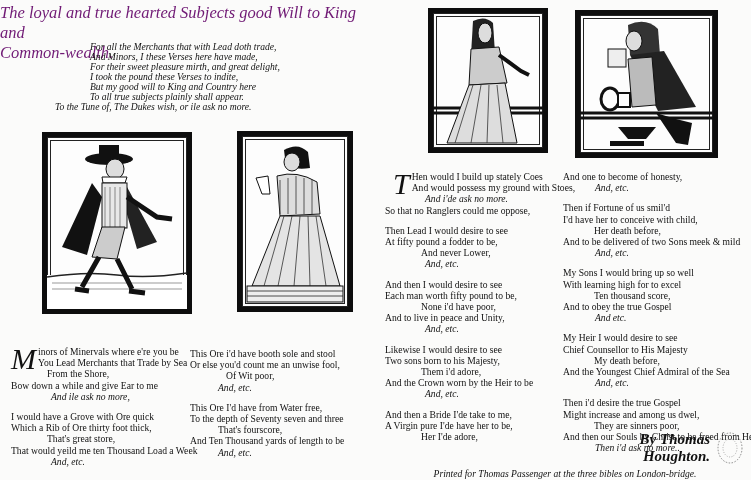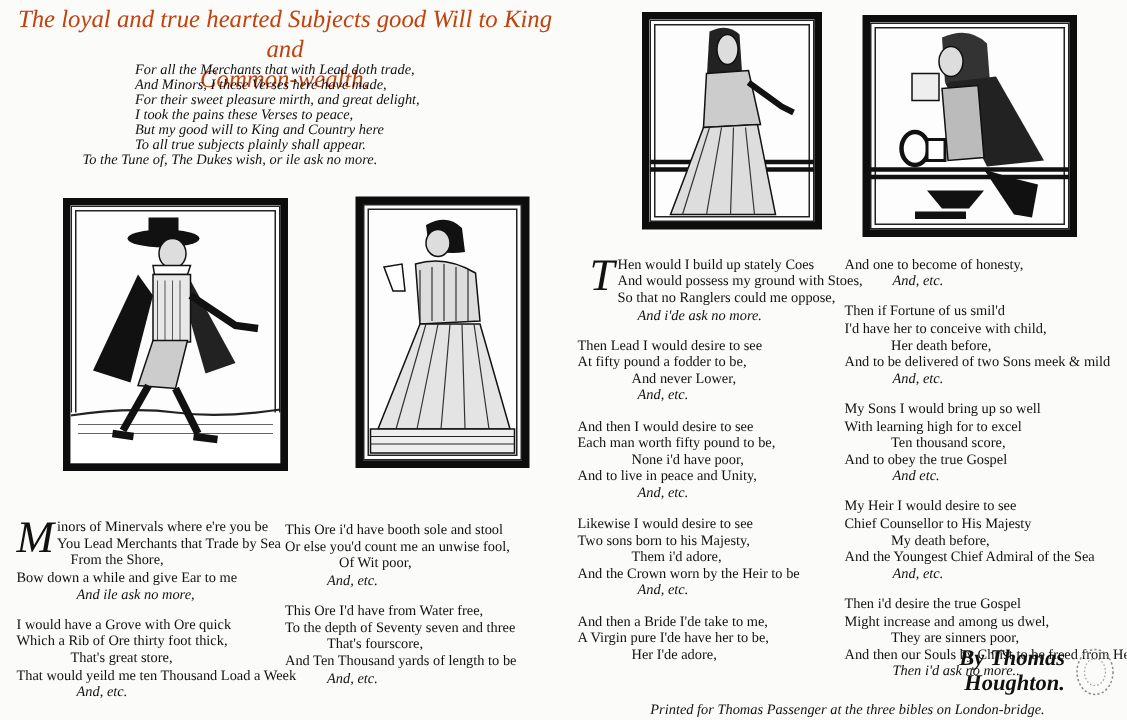--- a/index.html
+++ b/index.html
@@ -10,8 +10,8 @@
   }
   .abs { position: absolute; }
   .title {
-    left: 0; top: 3px; width: 380px; text-align: center;
-    font-style: italic; font-size: 16.5px; line-height: 20px; color: #c2410c;
+    left: 0; top: 3px; width: 380px; 
+    font-style: italic; font-size: 16.5px; line-height: 20px; color: #701a75;
   }
   .intro {
     left: 20px; top: 42px; width: 340px;

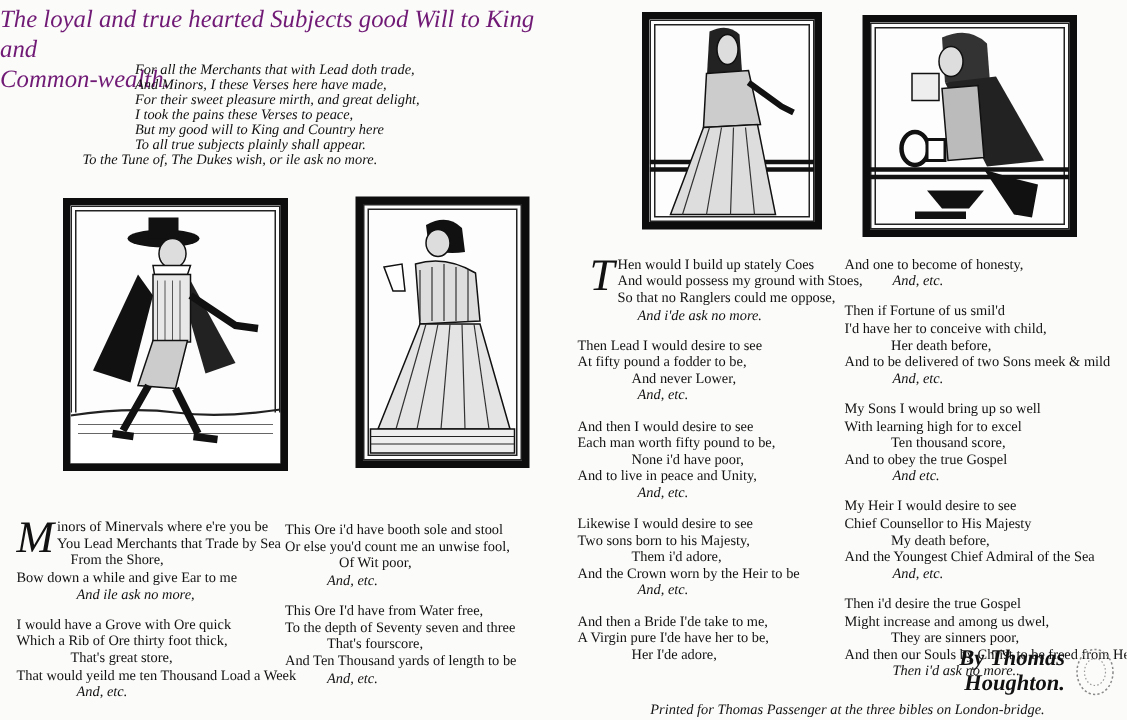--- a/index.html
+++ b/index.html
@@ -65,7 +65,7 @@
   <span class="l">For all the Merchants that with Lead doth trade,</span>
   <span class="l">And Minors, I these Verses here have made,</span>
   <span class="l">For their sweet pleasure mirth, and great delight,</span>
-  <span class="l">I took the pains these Verses to peace,</span>
+  <span class="l">I took the pound these Verses to indite,</span>
   <span class="l">But my good will to King and Country here</span>
   <span class="l">To all true subjects plainly shall appear.</span>
   <span class="l tune">To the Tune of,  The Dukes wish, or ile ask no more.</span>

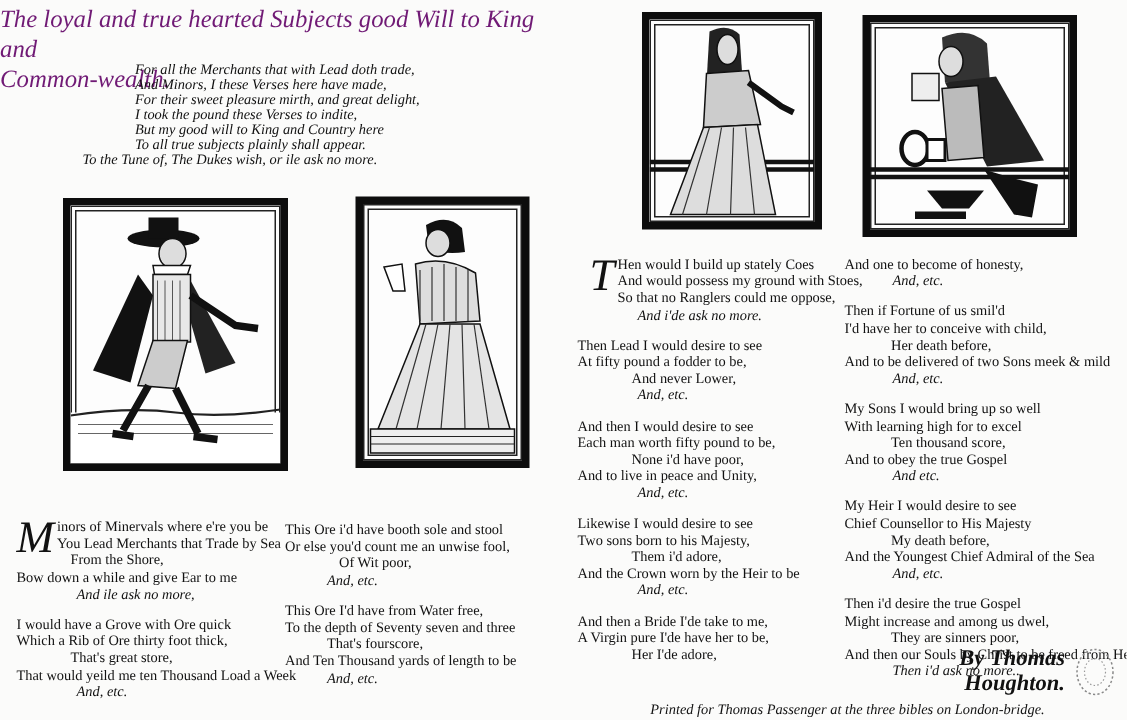--- a/index.html
+++ b/index.html
@@ -165,8 +165,8 @@
   <span class="drop" style="margin-left:8px">T</span>
   <span class="line">Hen would I build up stately Coes</span>
   <span class="line">And would possess my ground with Stoes,</span>
+  <span class="line ref">And i'de ask no more.</span>
   <span class="line">So that no Ranglers could me oppose,</span>
-  <span class="line ref">And i'de ask no more.</span>
   <span class="gap"></span>
   <span class="line">Then Lead I would desire to see</span>
   <span class="line">At fifty pound a fodder to be,</span>

